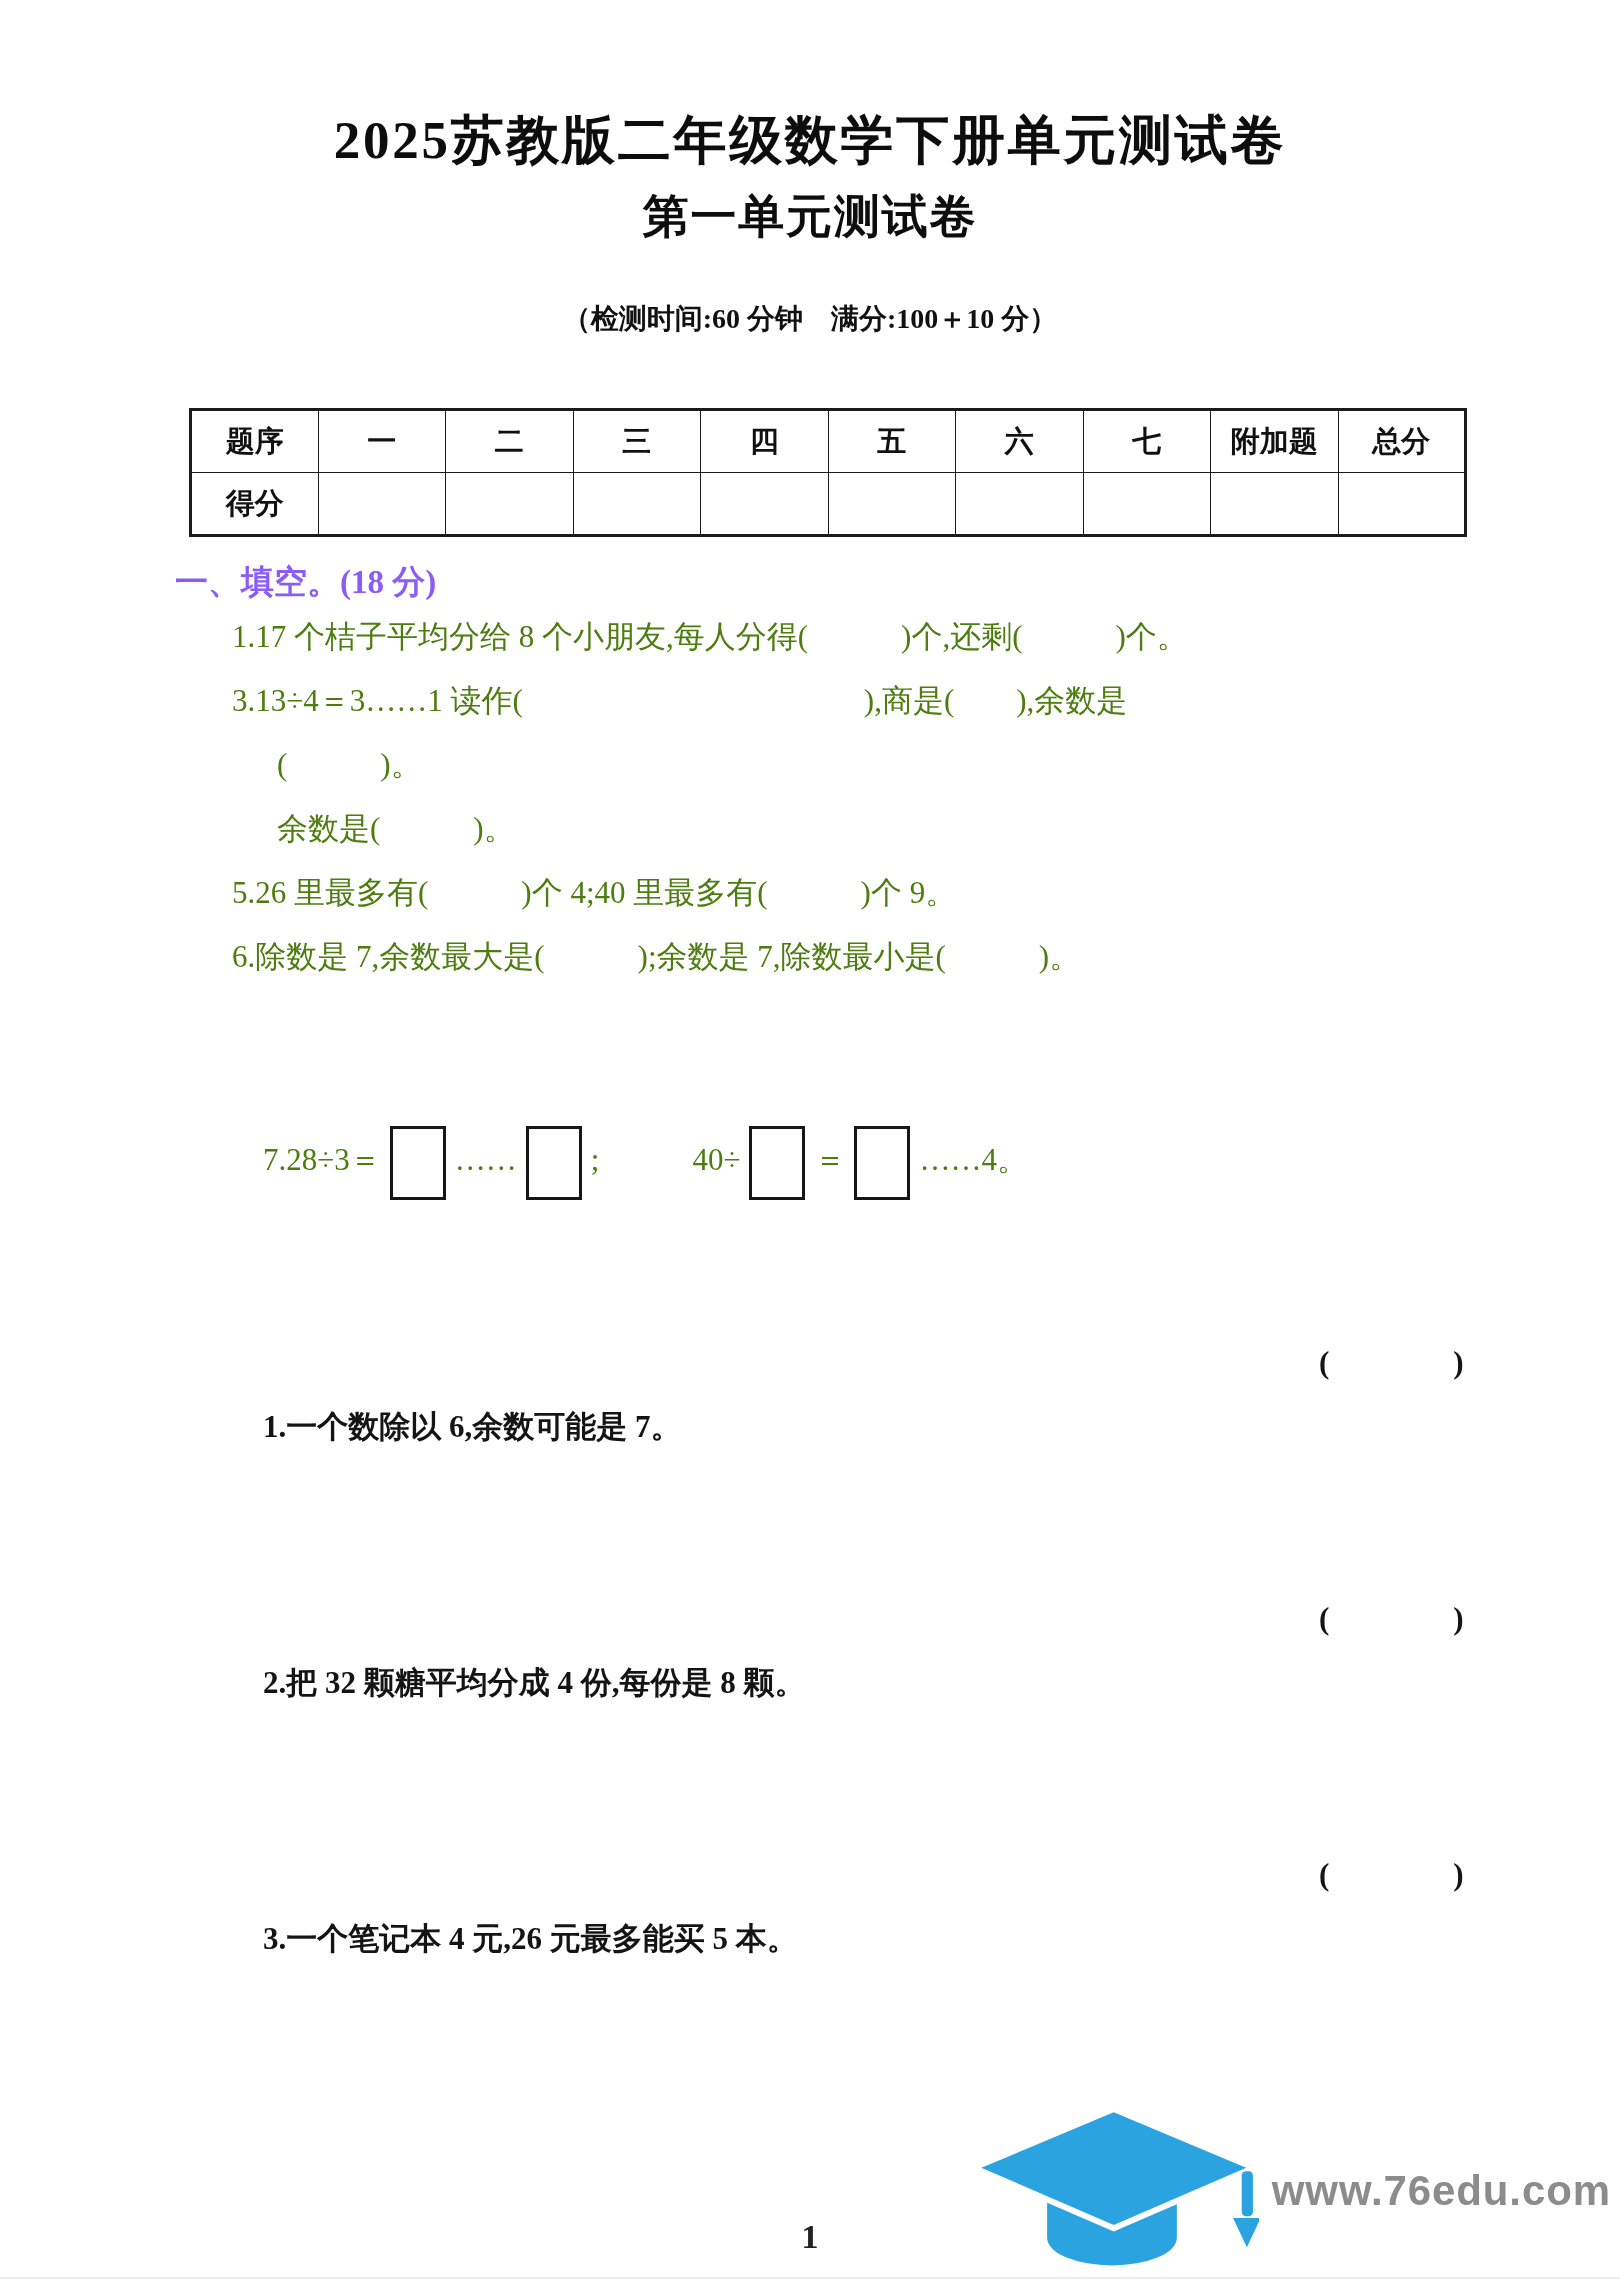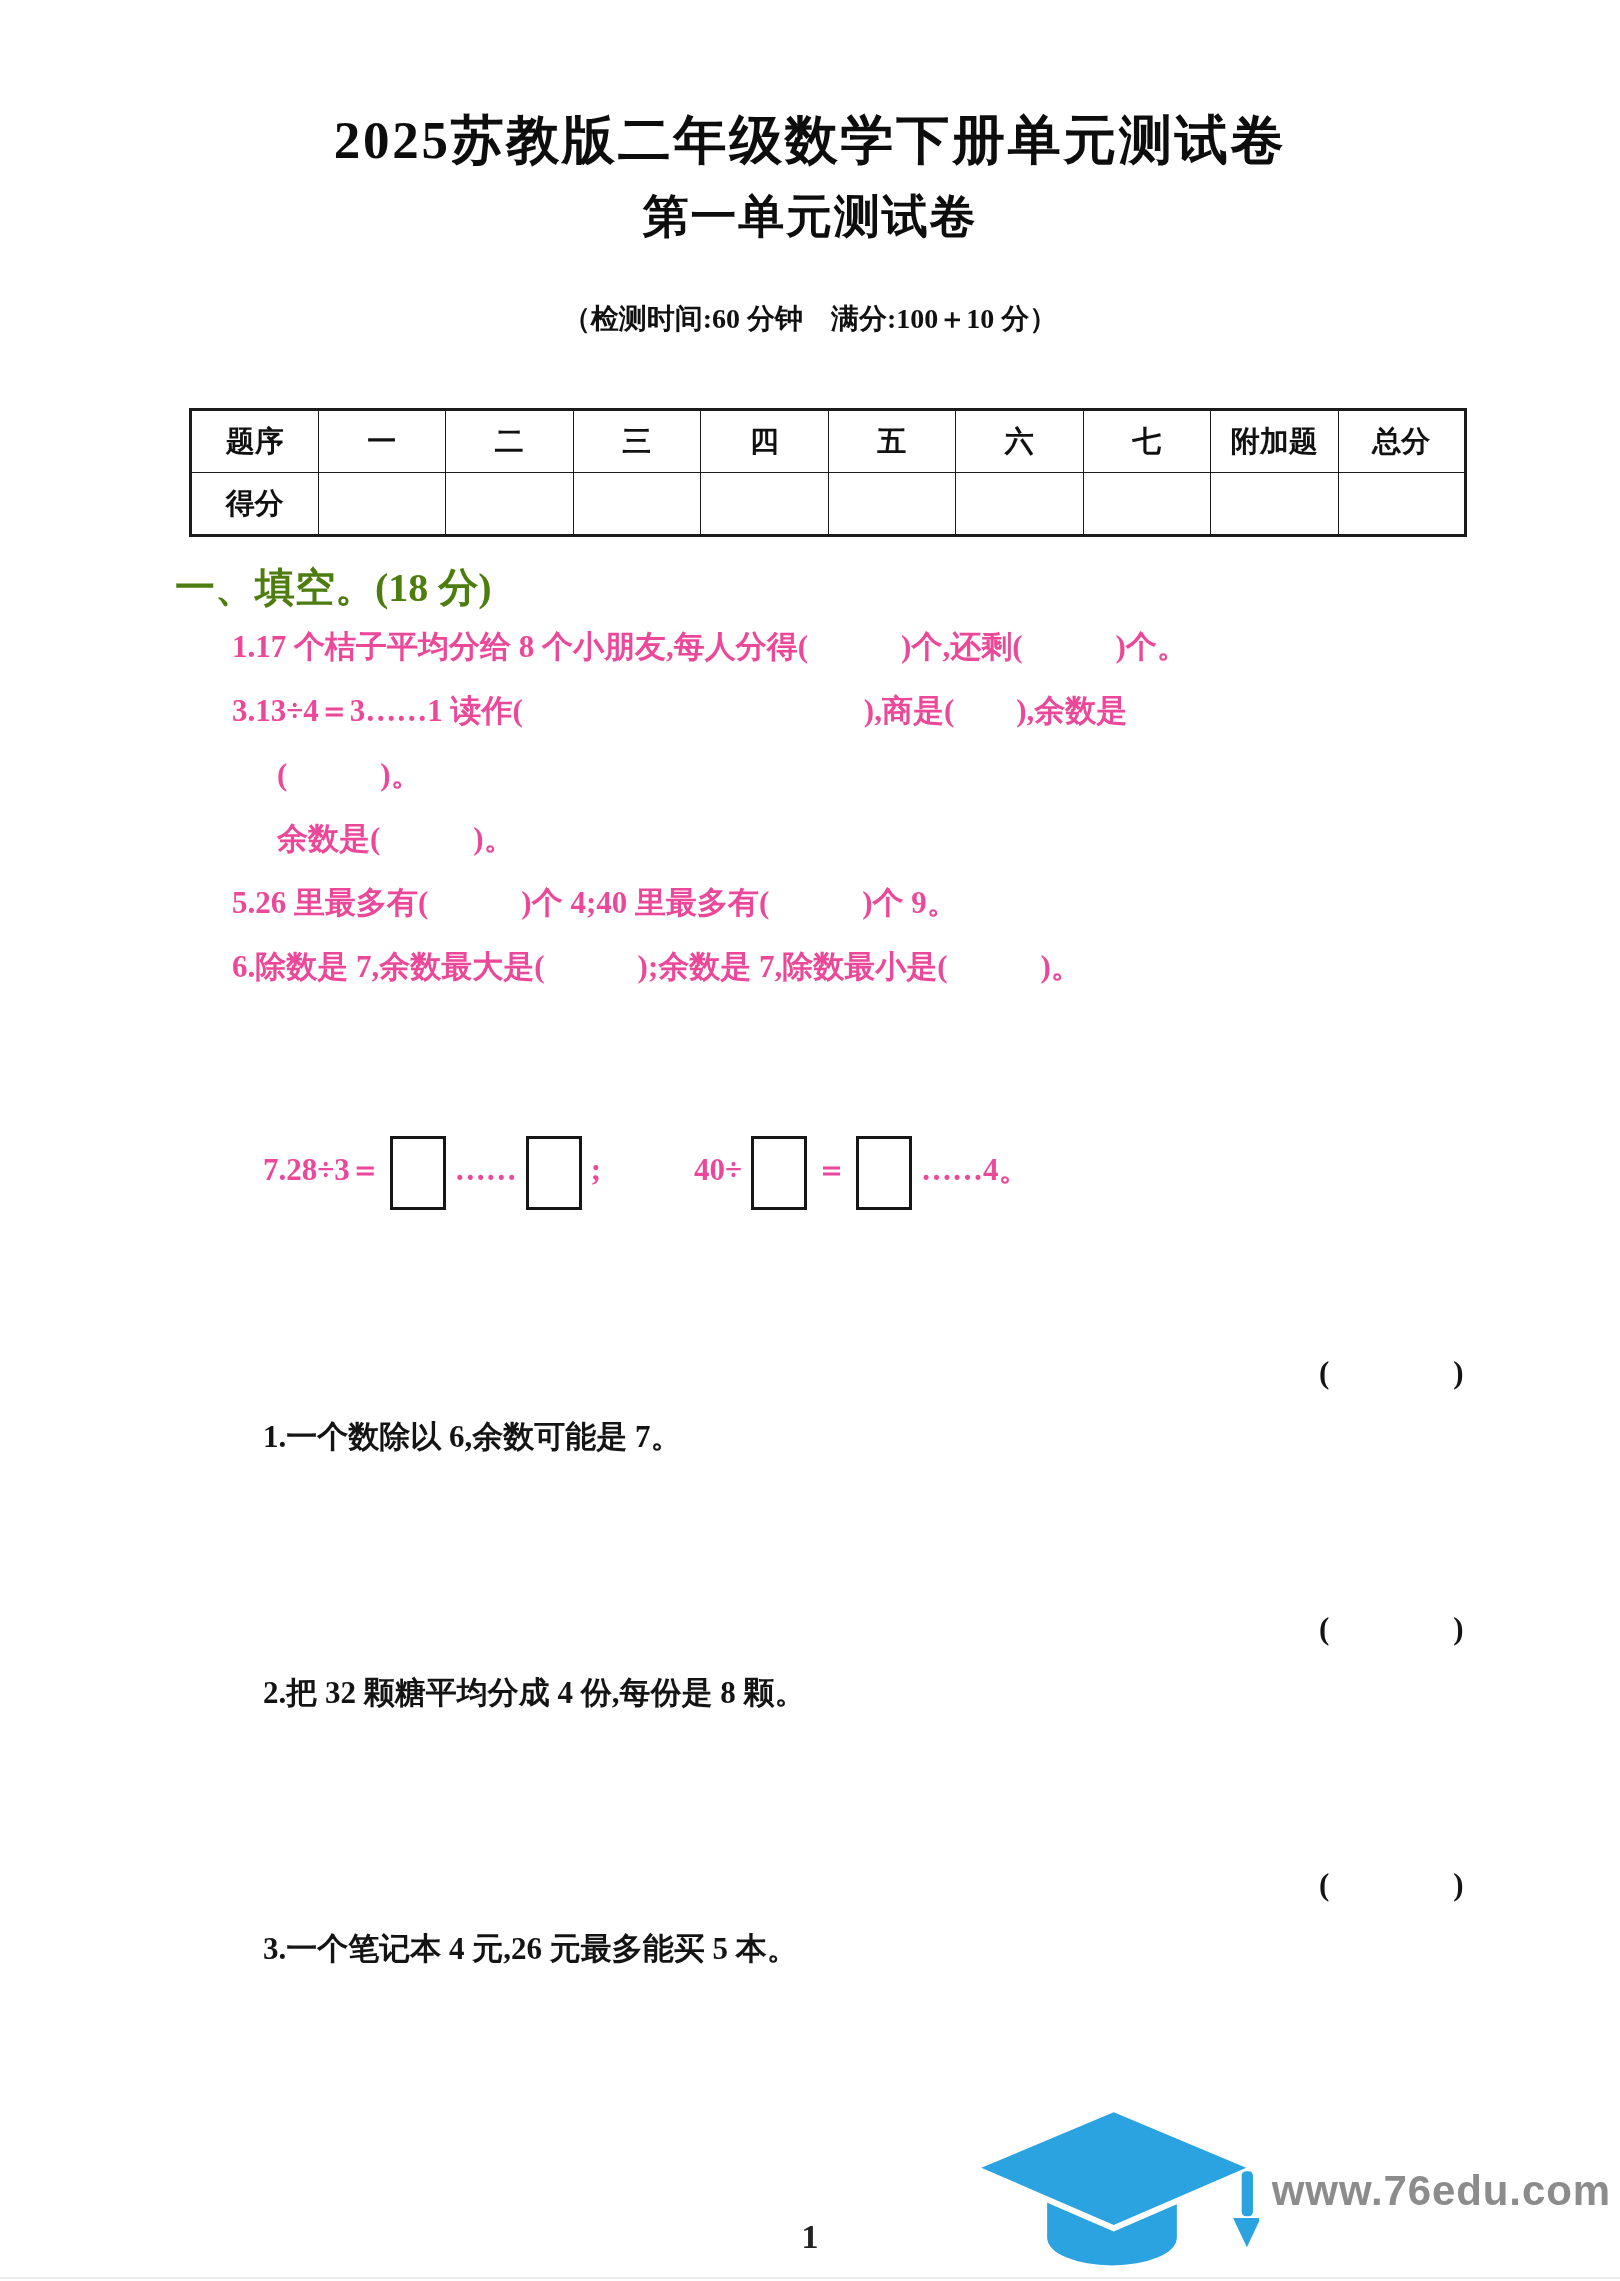--- a/index.html
+++ b/index.html
@@ -37,7 +37,7 @@
 
   
   .sec-heading{
-    margin:23px 0 0 175px;font-size:40px;font-weight:700;color:#4d7c0f;
+    margin:23px 0 0 175px;font-size:33px;font-weight:700;color:#8b5cf6;
   }
   .q{
     margin-left:232px;margin-right:107px;

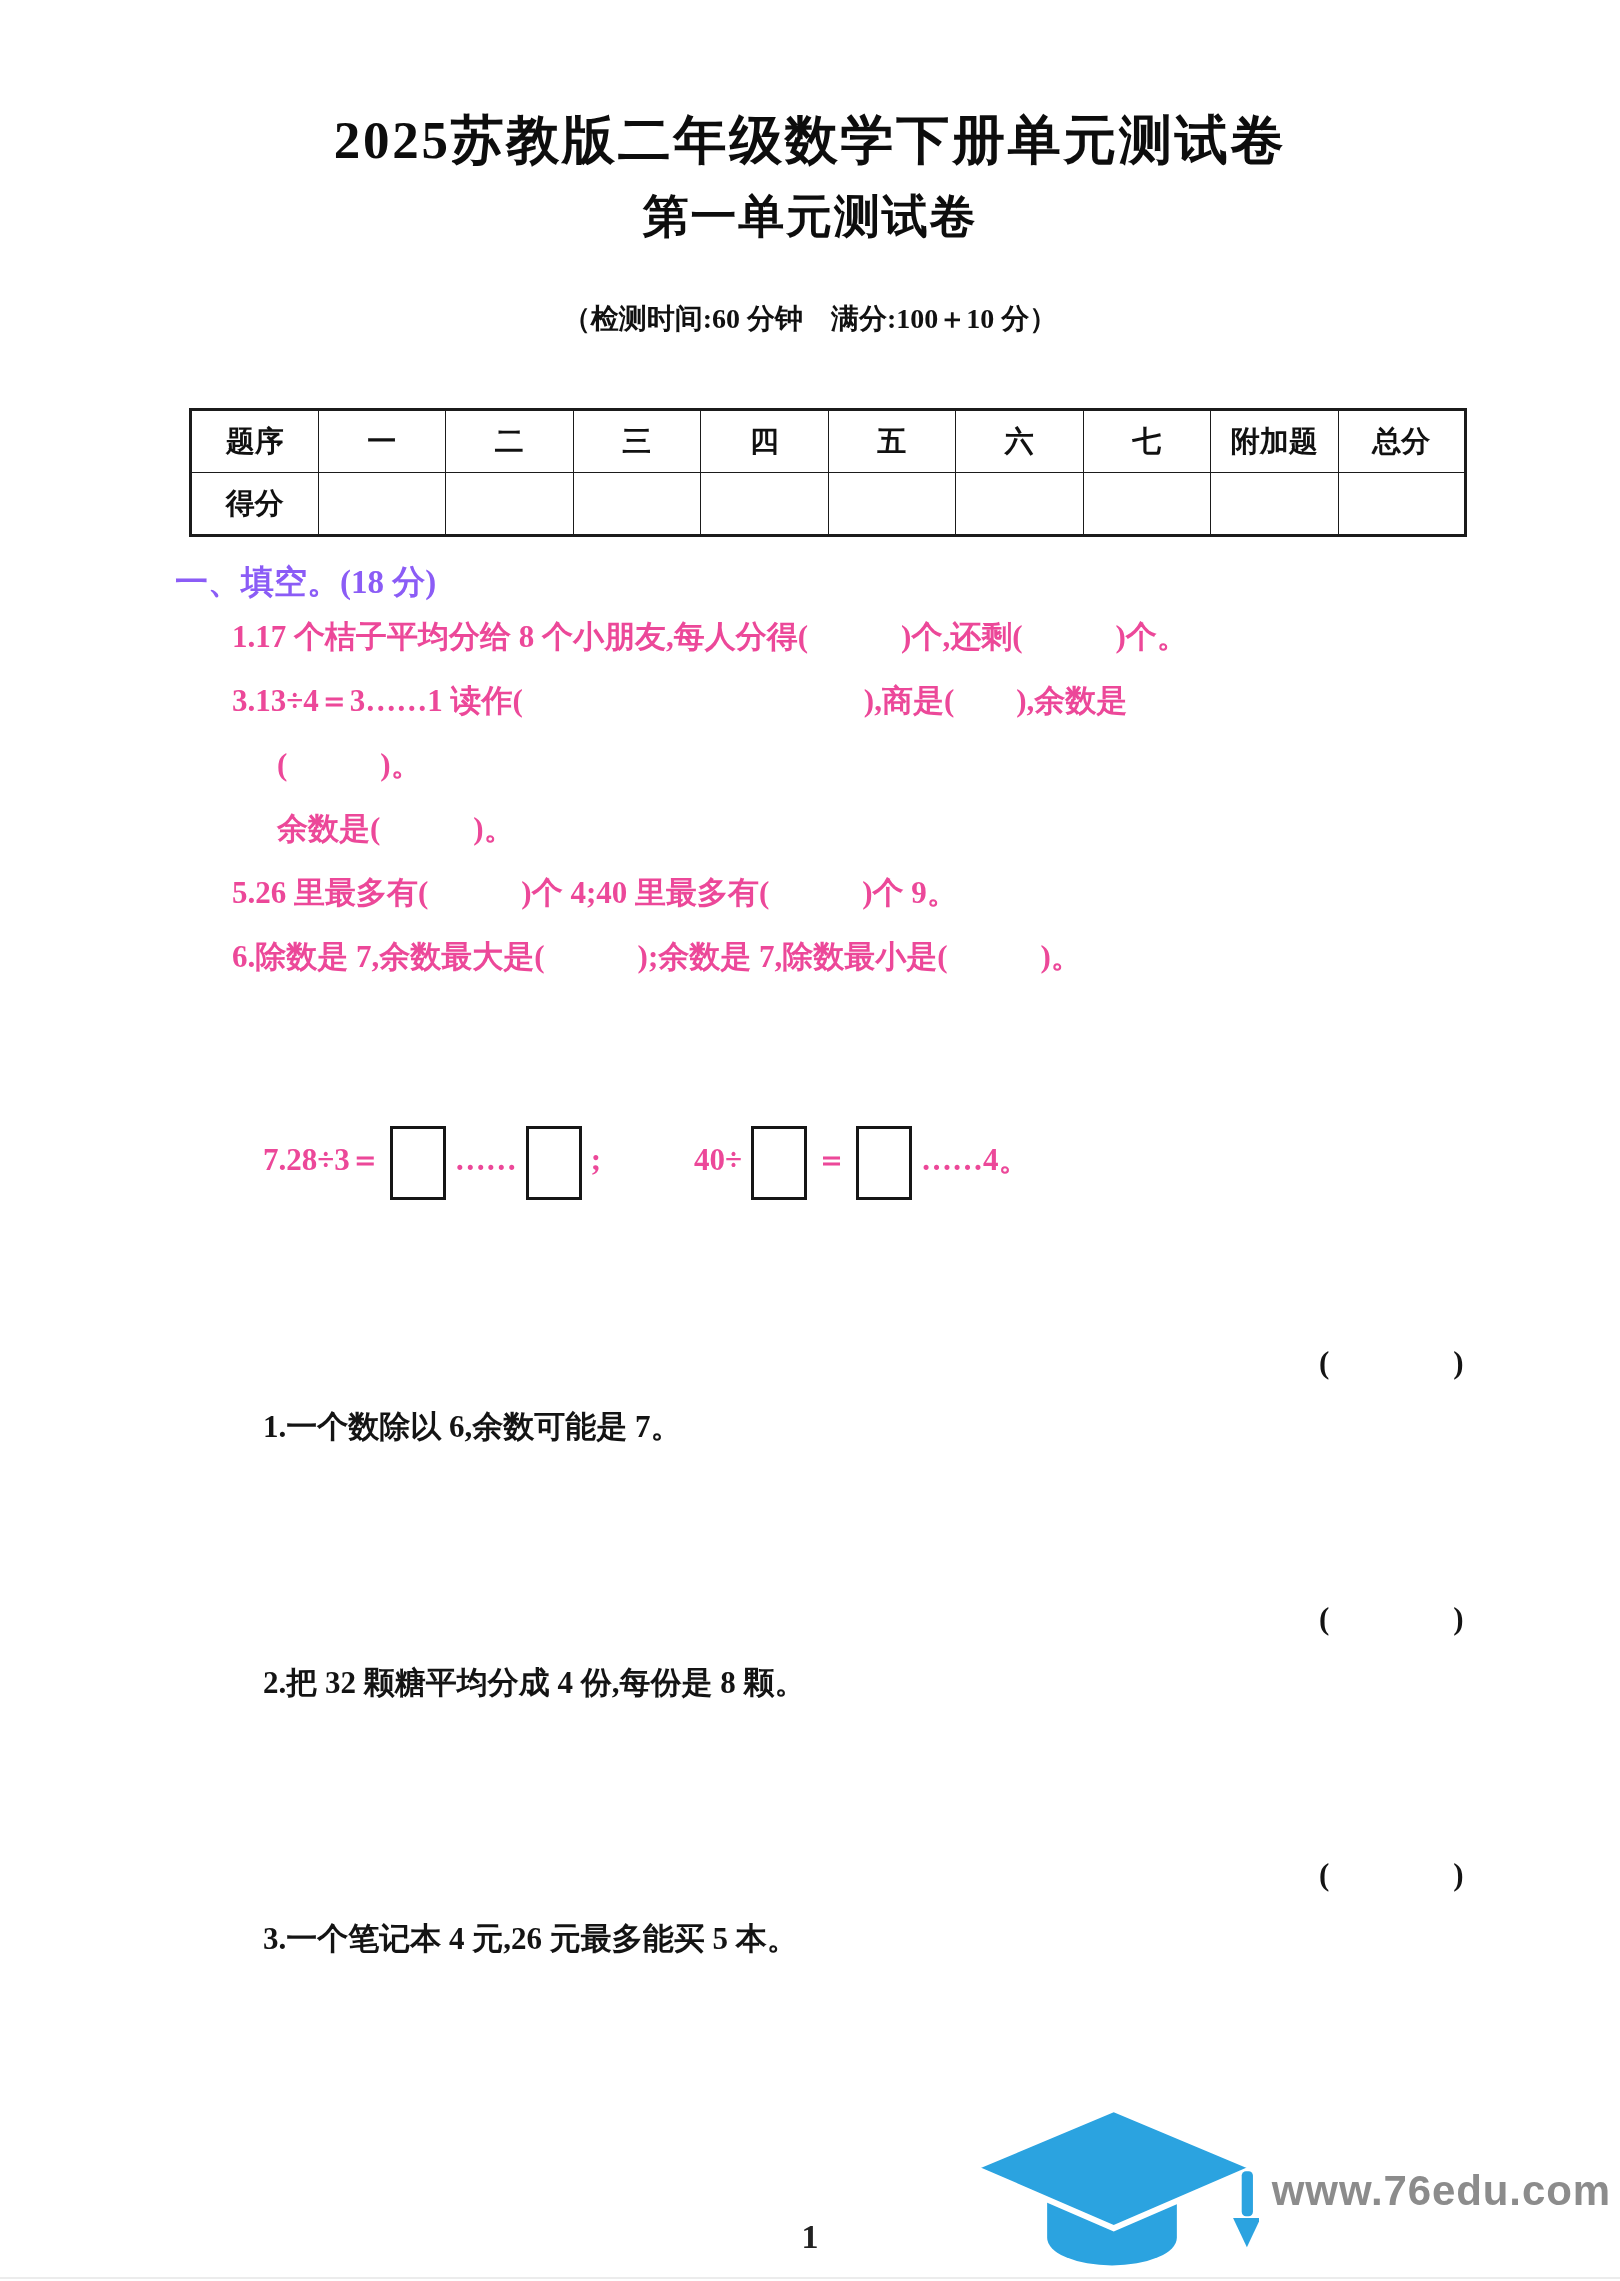--- a/index.html
+++ b/index.html
@@ -41,7 +41,7 @@
   }
   .q{
     margin-left:232px;margin-right:107px;
-    font-size:31px;font-weight:700;line-height:64px;color:#ec4899;
+    font-size:31px;font-weight:400;line-height:64px;color:#4d7c0f;
     white-space:pre-wrap;
   }
   .q.cont{margin-left:277px;}

